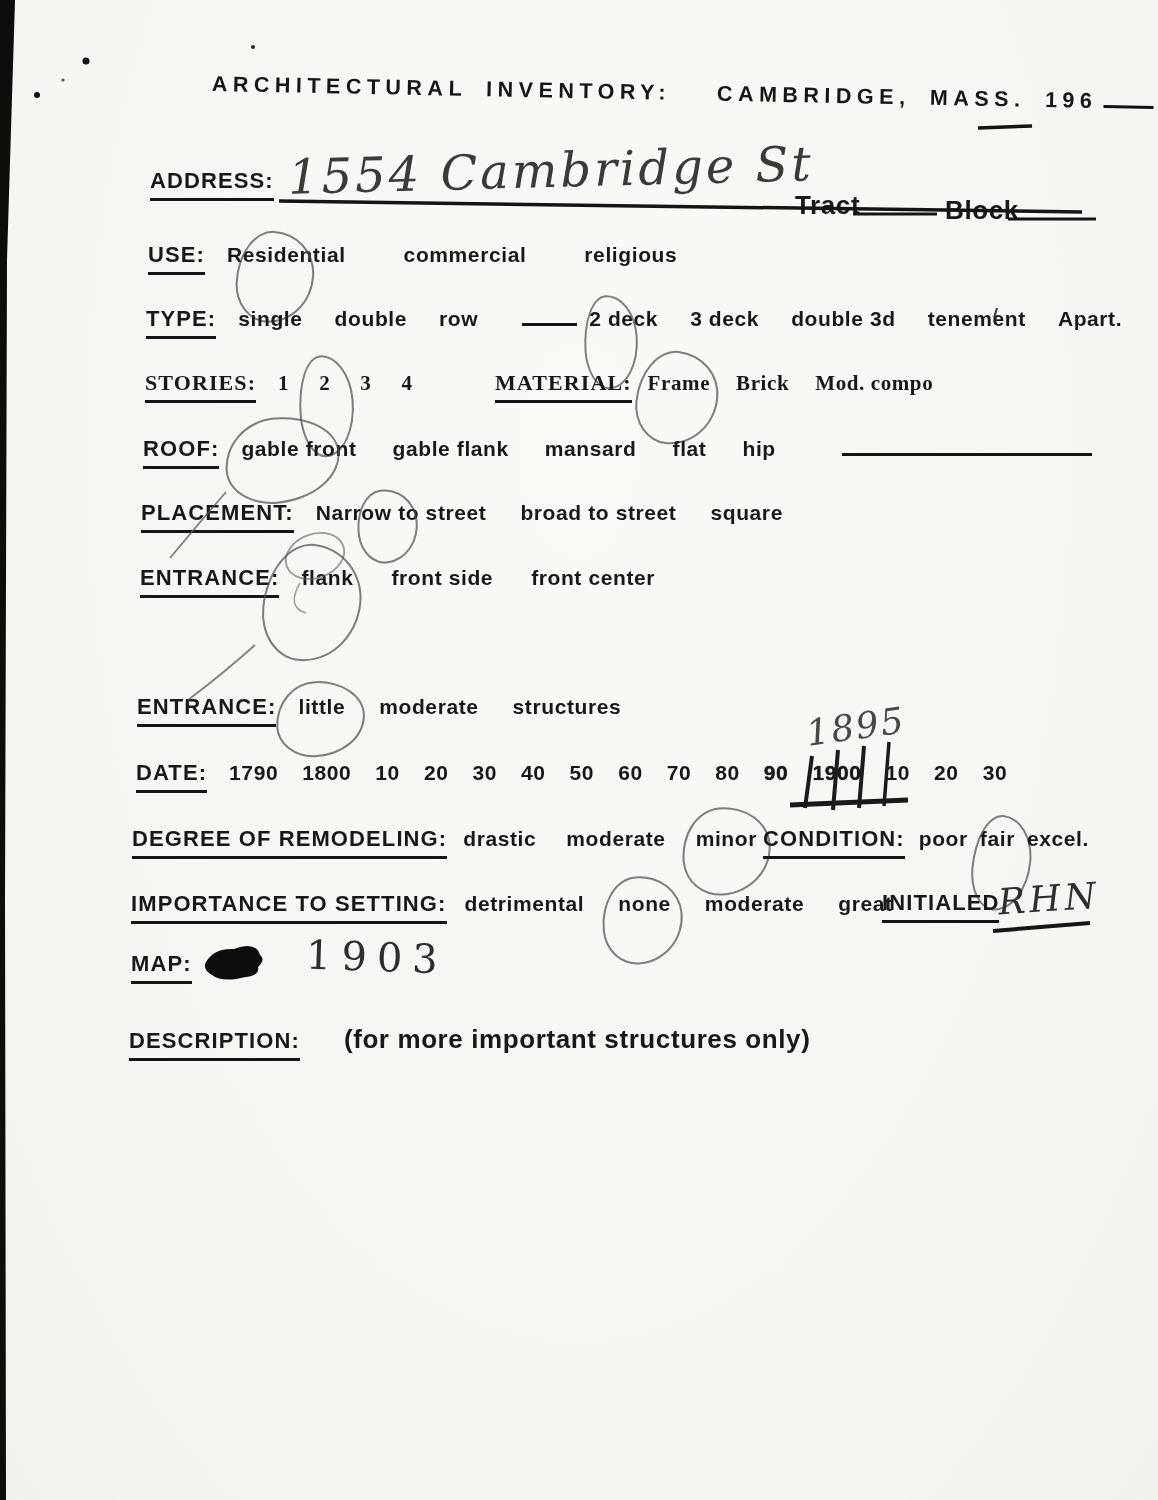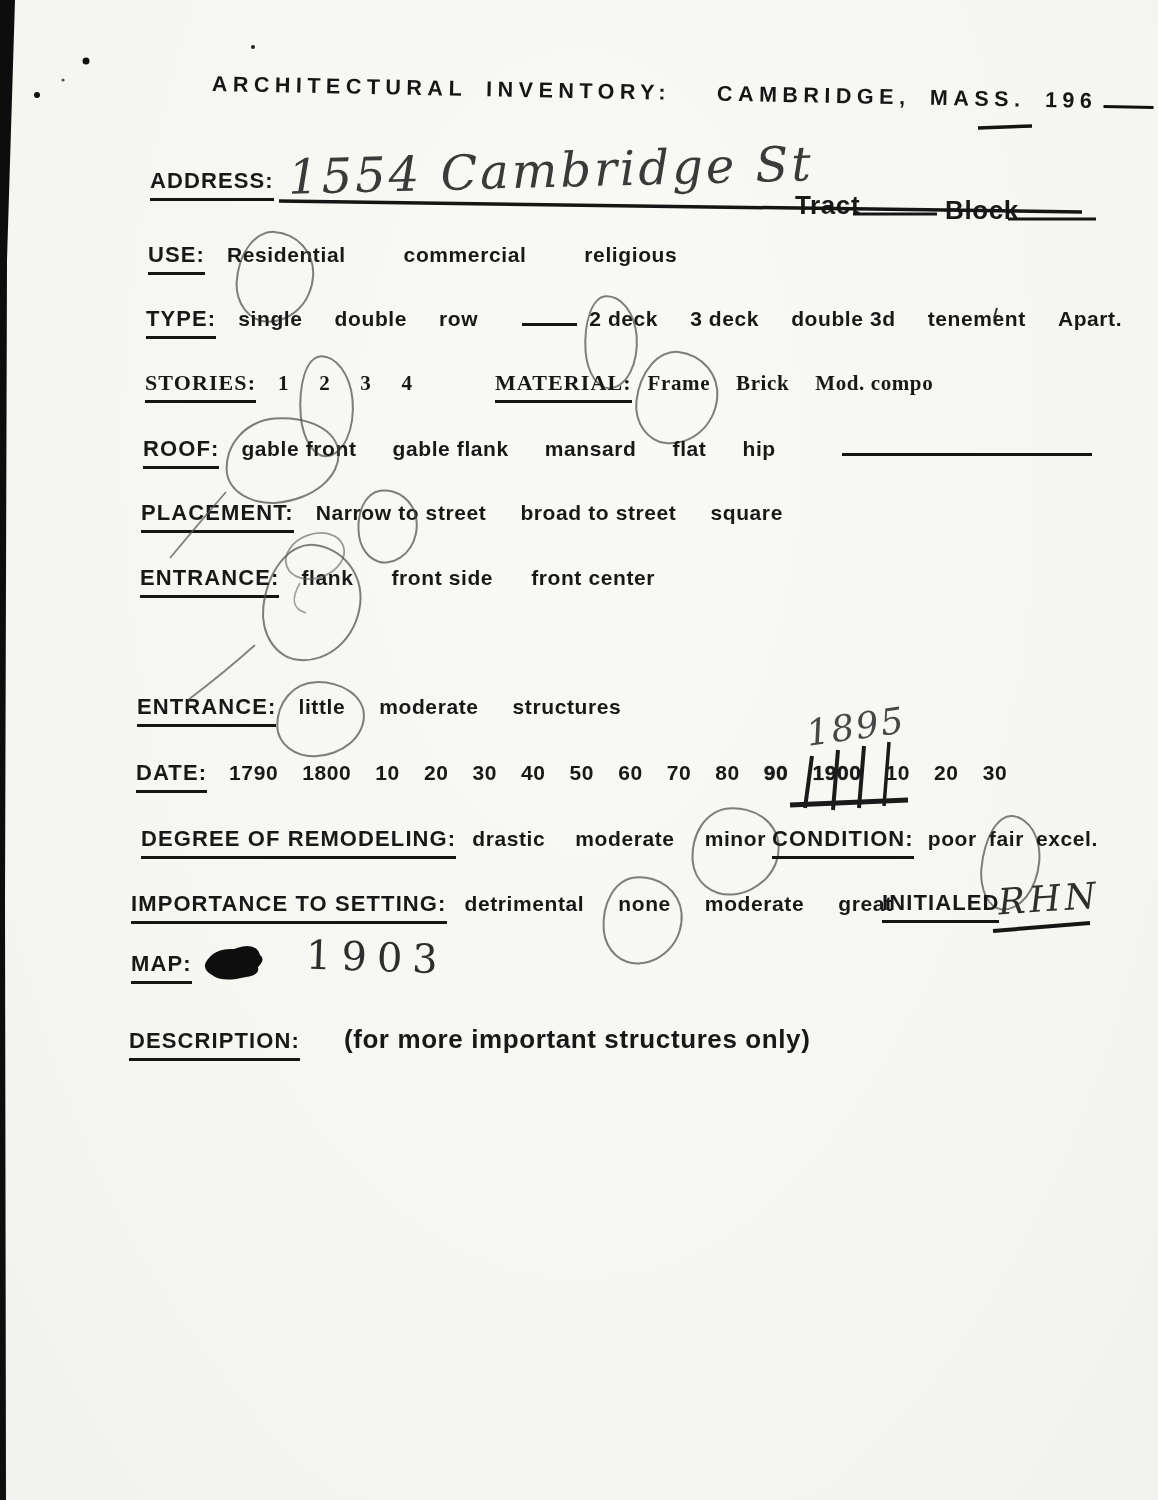--- a/index.html
+++ b/index.html
@@ -120,7 +120,7 @@
   </div>
   <div class="hand hand-1895" style="left:806px;top:706px;">1895</div>
 
-  <div class="row r-remodeling" style="left:141px;top:827px;text-align:right;">
+  <div class="row r-remodeling" style="left:132px;top:827px;text-align:right;">
     <span class="label" style="margin-right:16px;">DEGREE OF REMODELING:</span><span><span class="opt">drastic</span><span class="opt">moderate</span><span class="opt circled">minor</span></span>
     <span class="subfield r-condition" style="left:631px;">
       <span class="label" style="margin-right:14px;">CONDITION:</span><span><span class="opt">poor</span><span class="opt circled">fair</span><span class="opt">excel.</span></span>

